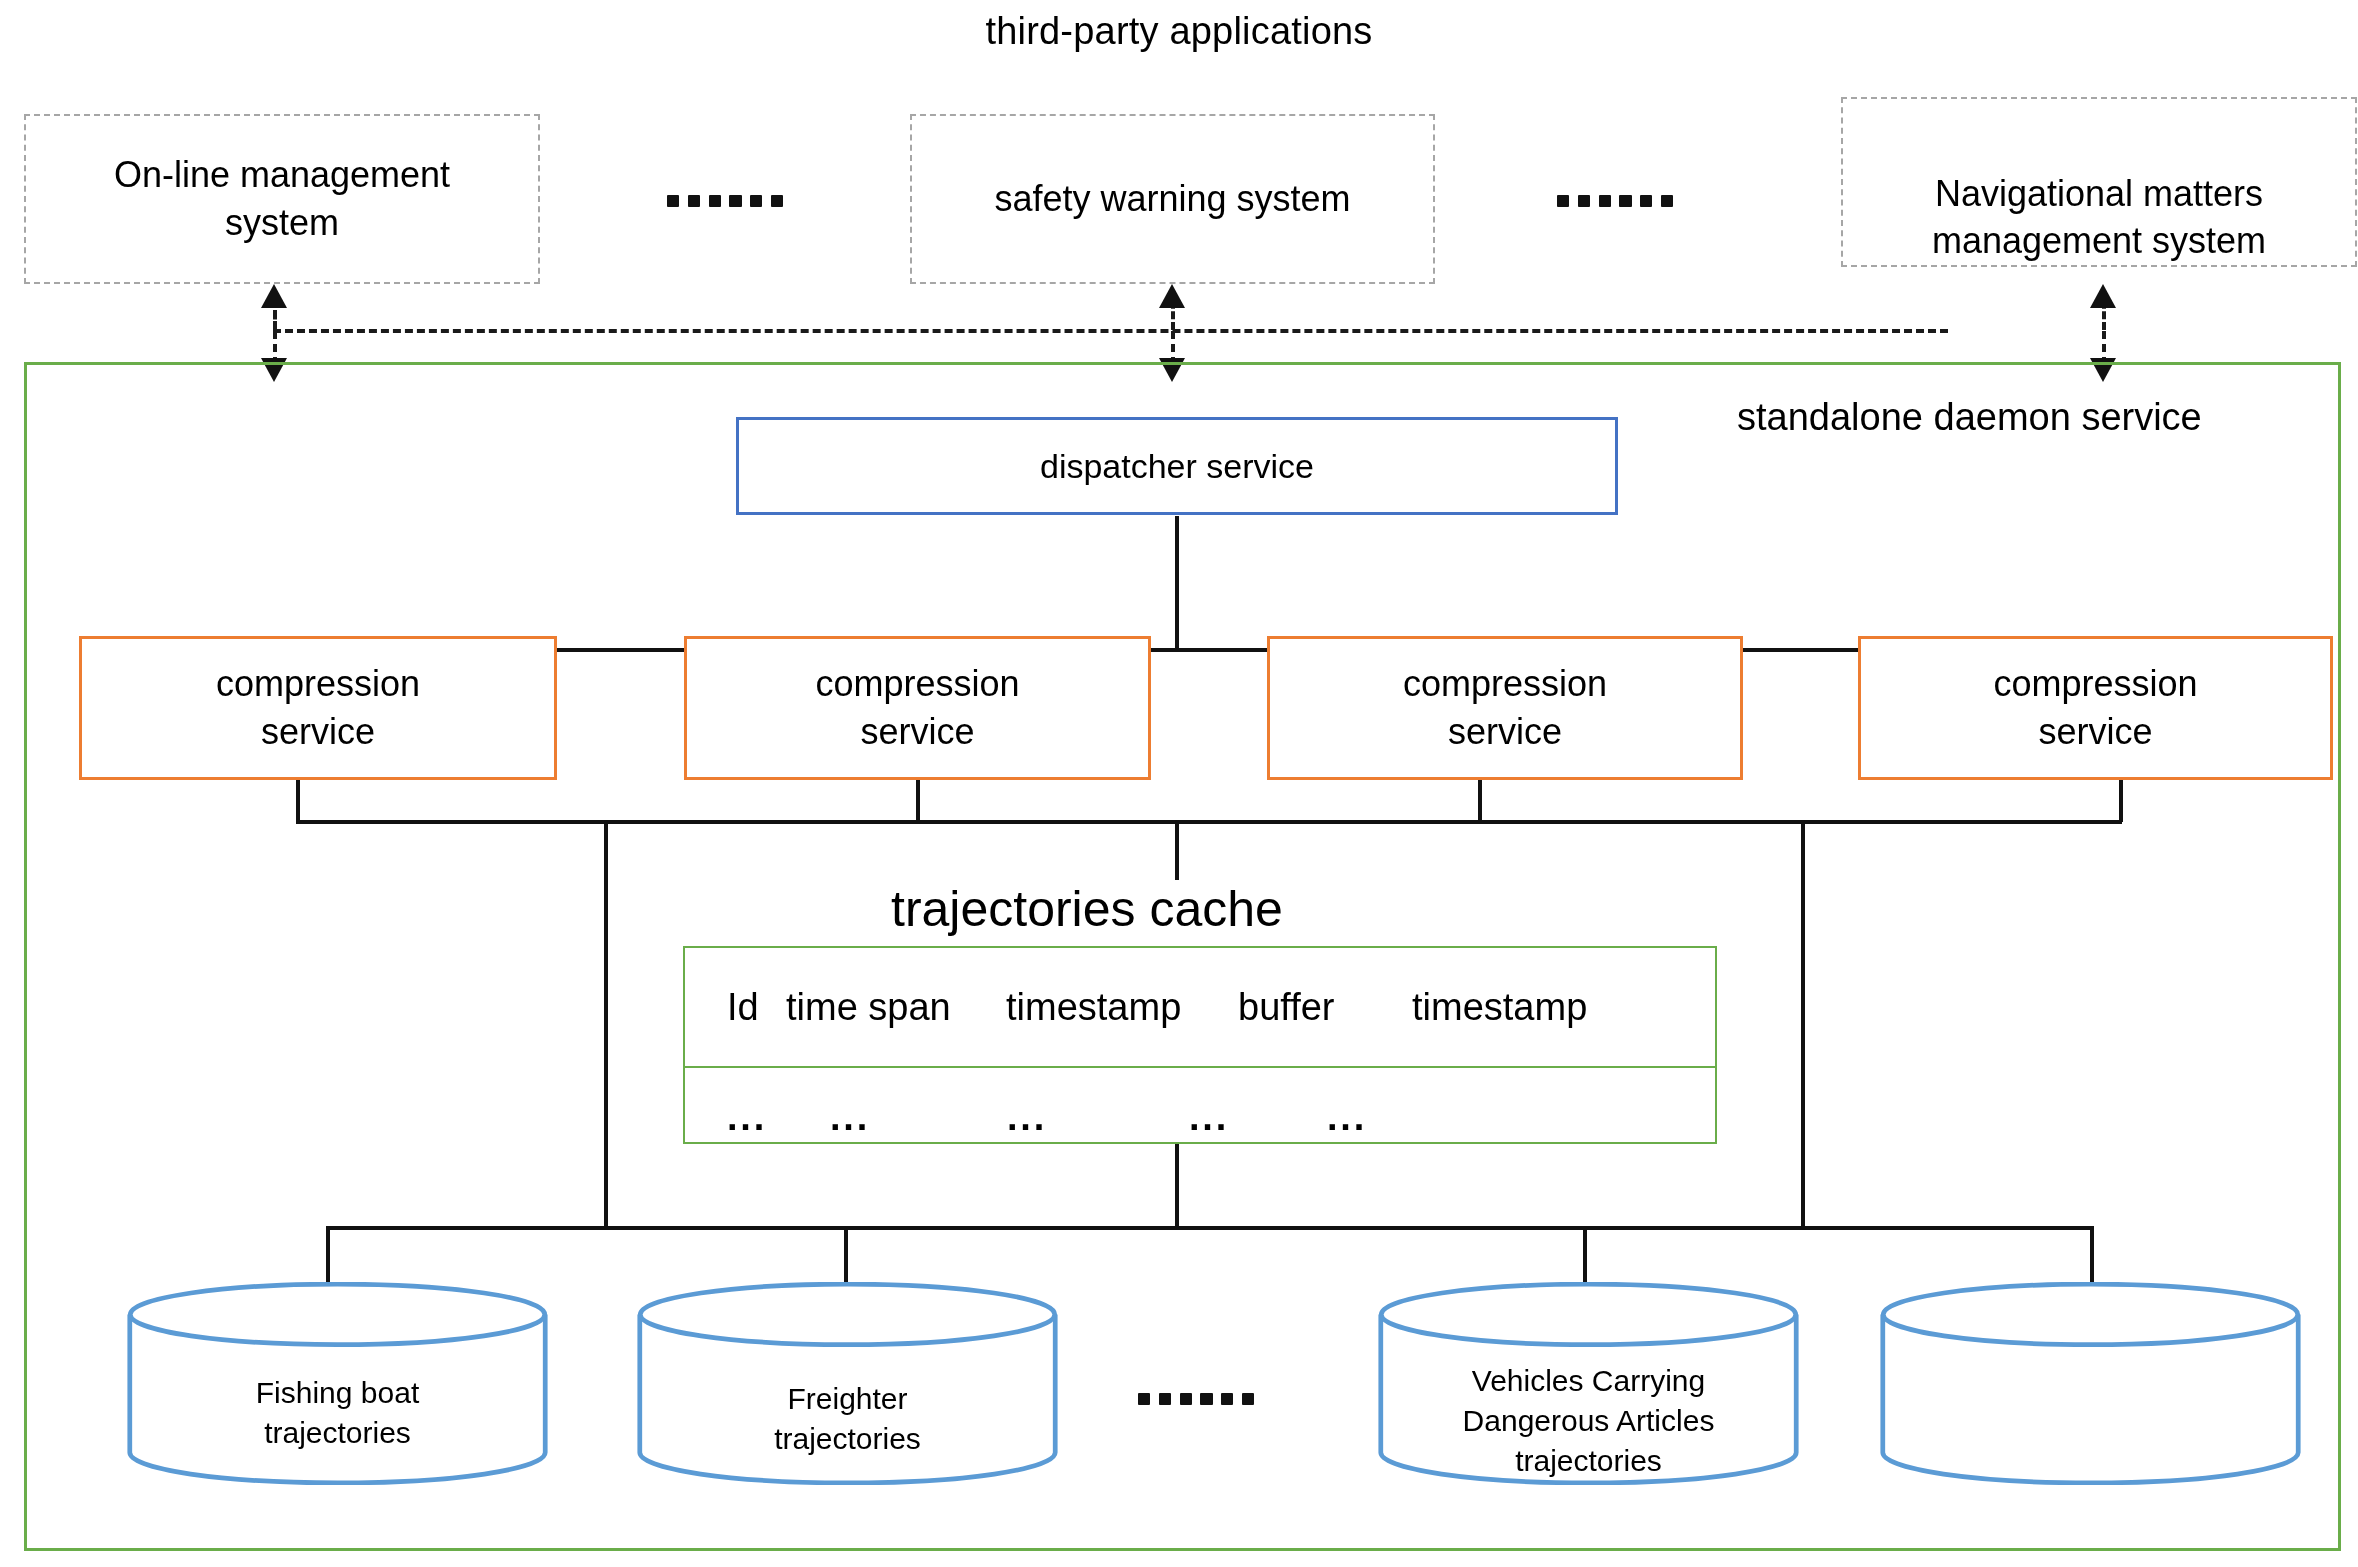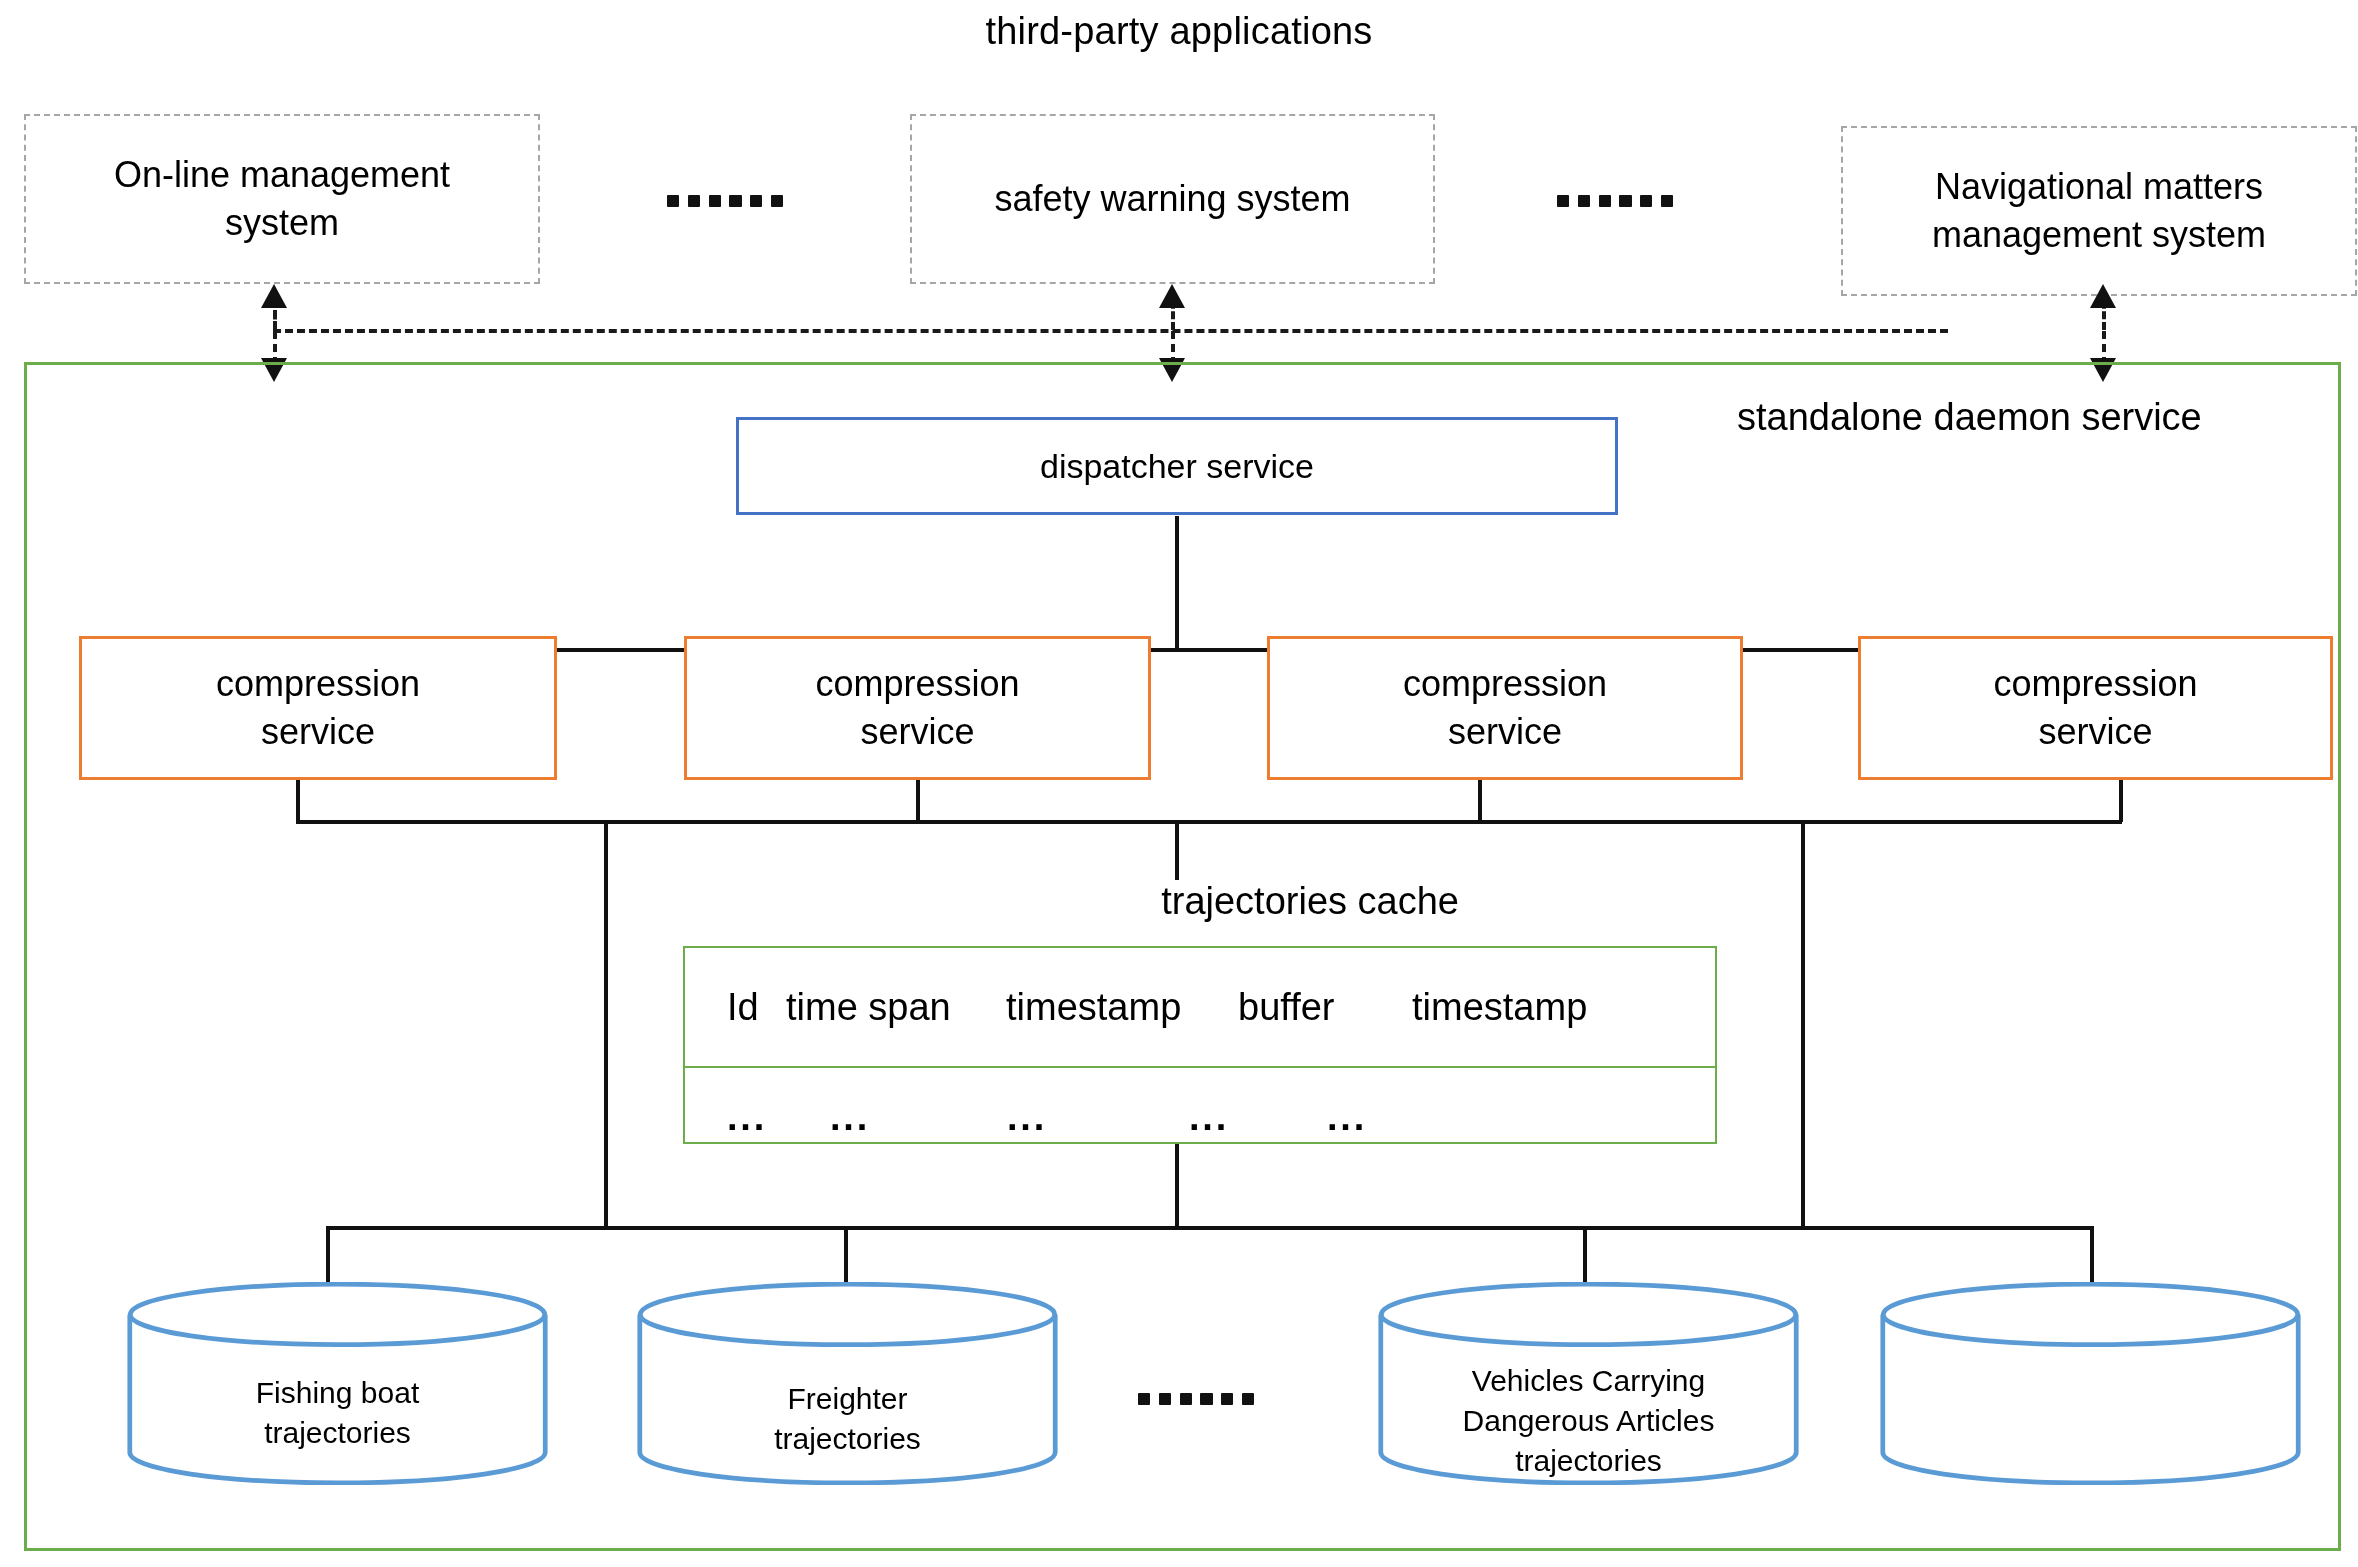--- a/index.html
+++ b/index.html
@@ -186,7 +186,7 @@
       <span></span>
   </div>
 
-  <div class="abs tp-box" style="left:1841px; top:126px; width:516px; height:170px;">
+  <div class="abs tp-box" style="left:1841px; top:97px; width:516px; height:170px;align-items:flex-end;">
     <span>Navigational matters<br>management system</span>
   </div>
 

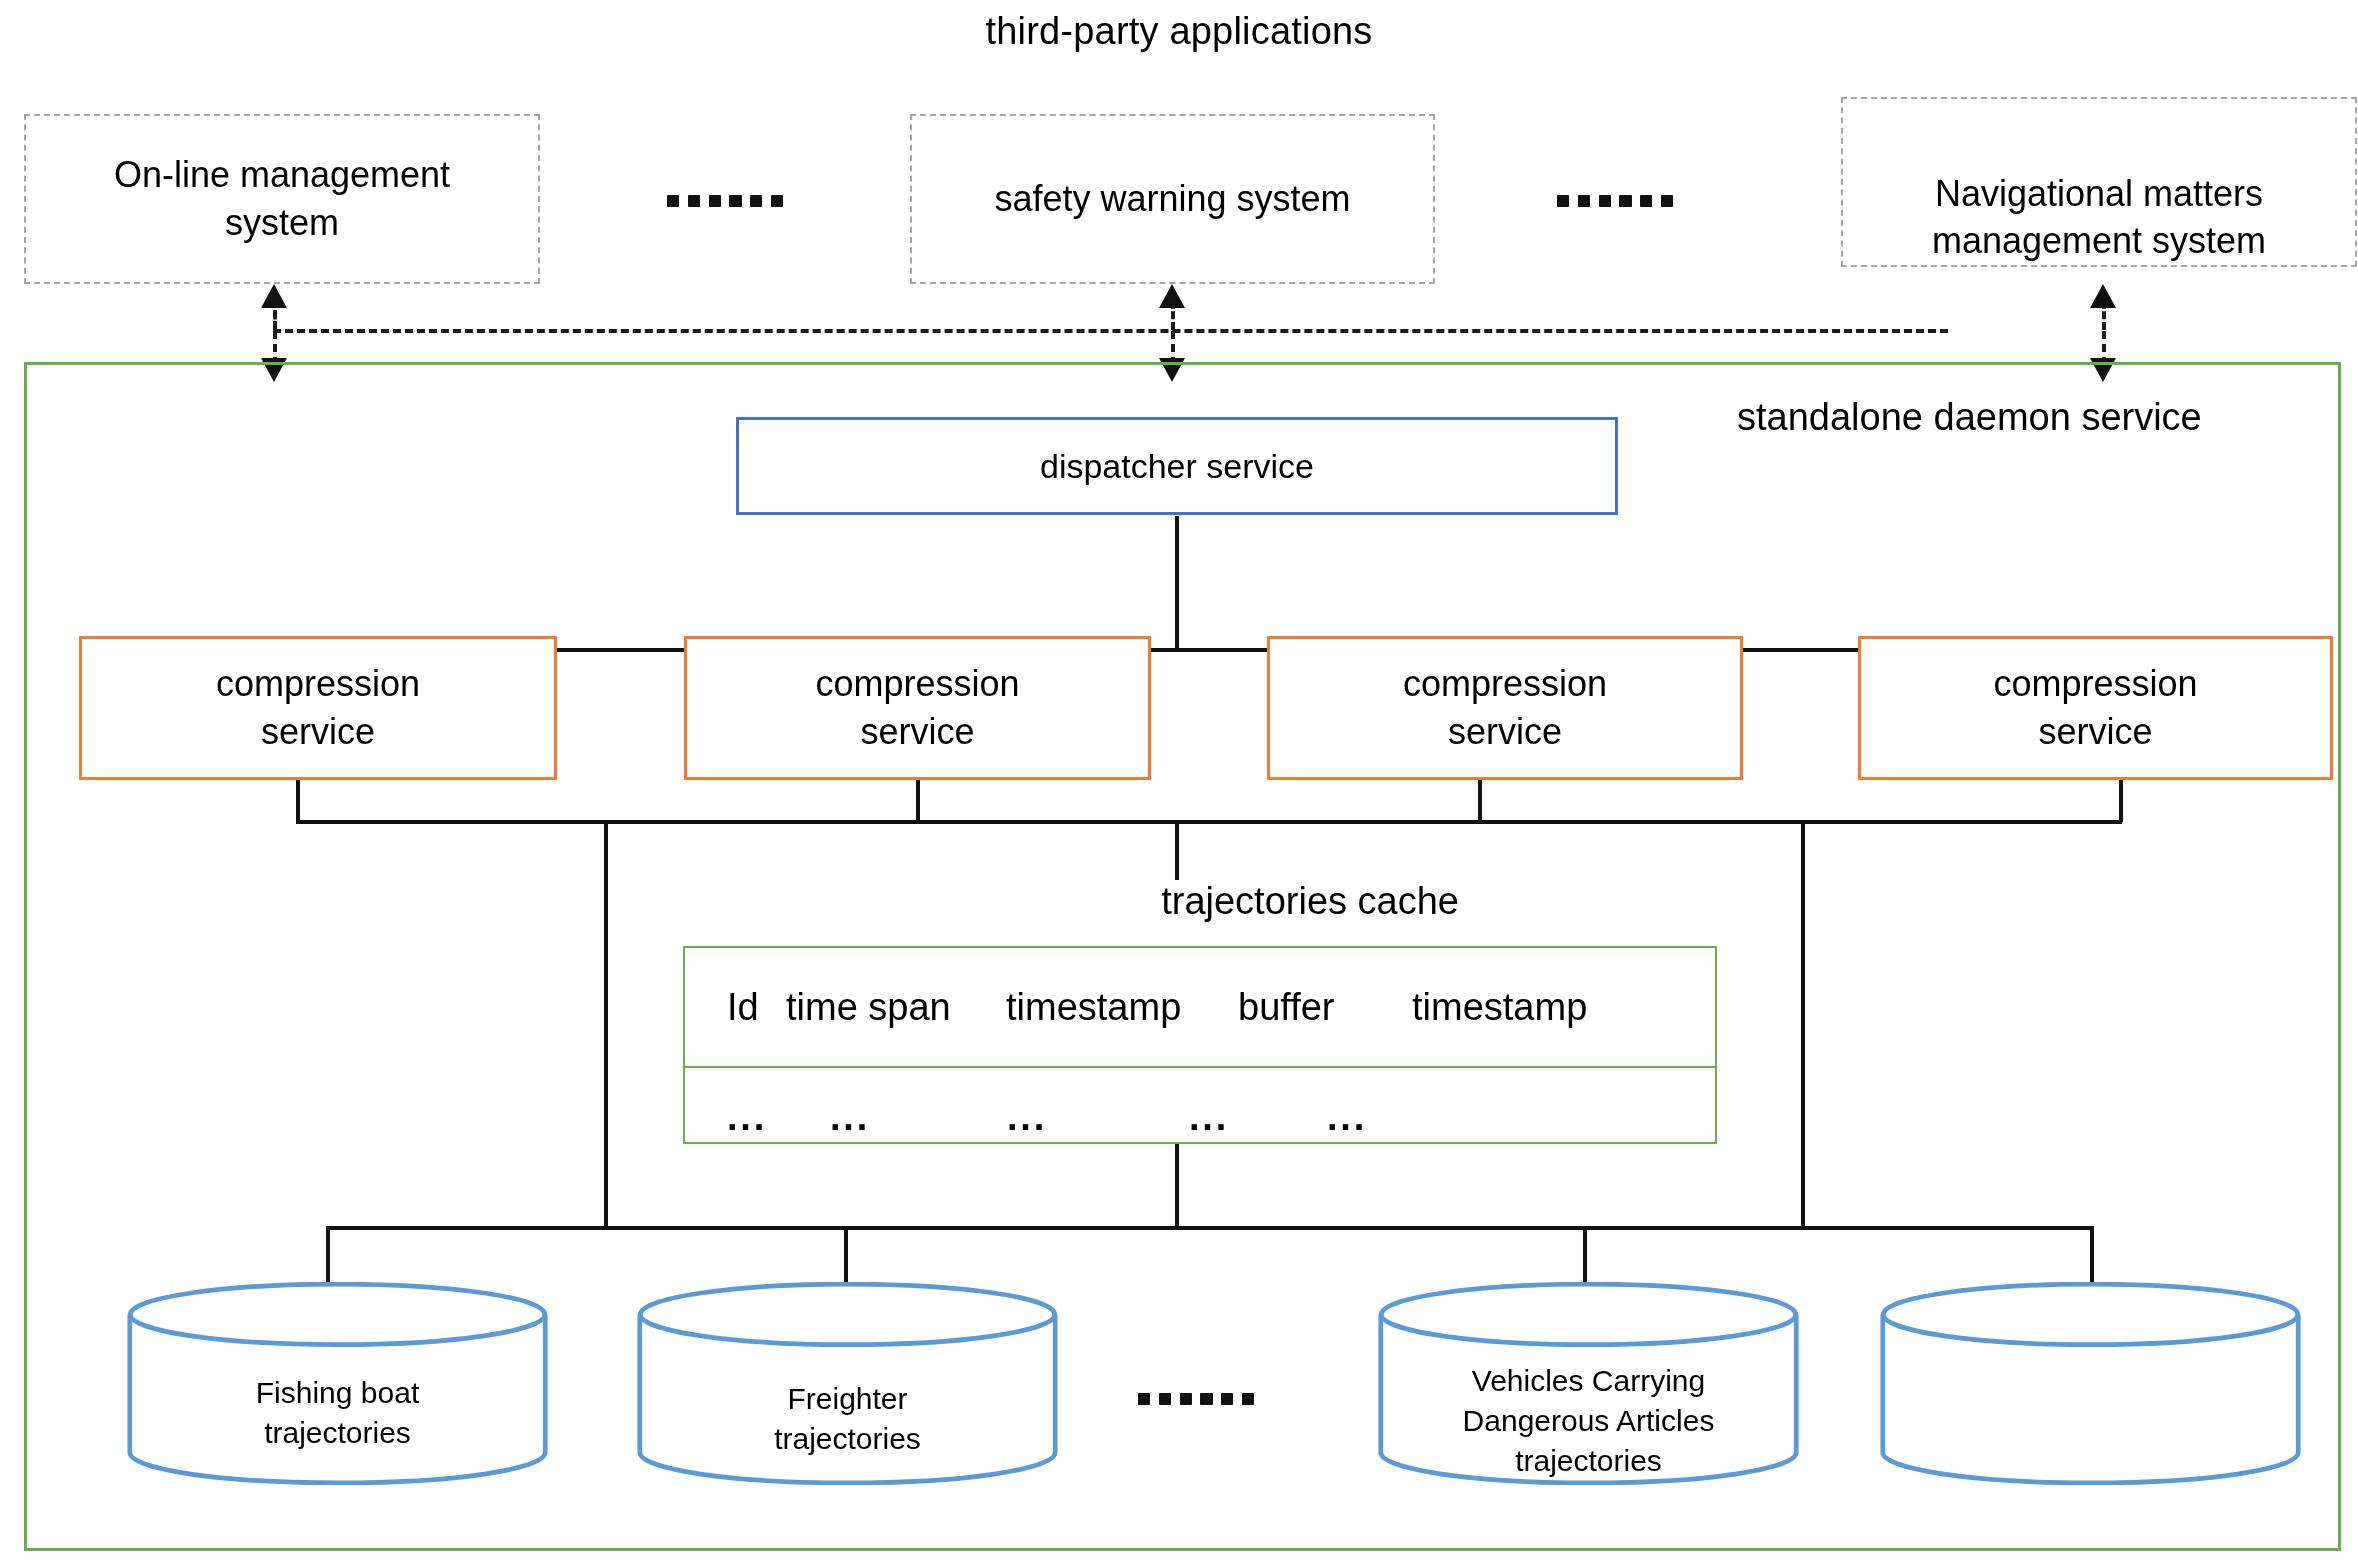--- a/index.html
+++ b/index.html
@@ -90,8 +90,8 @@
 
   
   #cache-label {
-    font-size: 38px;
-    text-align: right;
+    font-size: 50px;
+    text-align: left;
     white-space: nowrap;
   }
   #cache-table {

